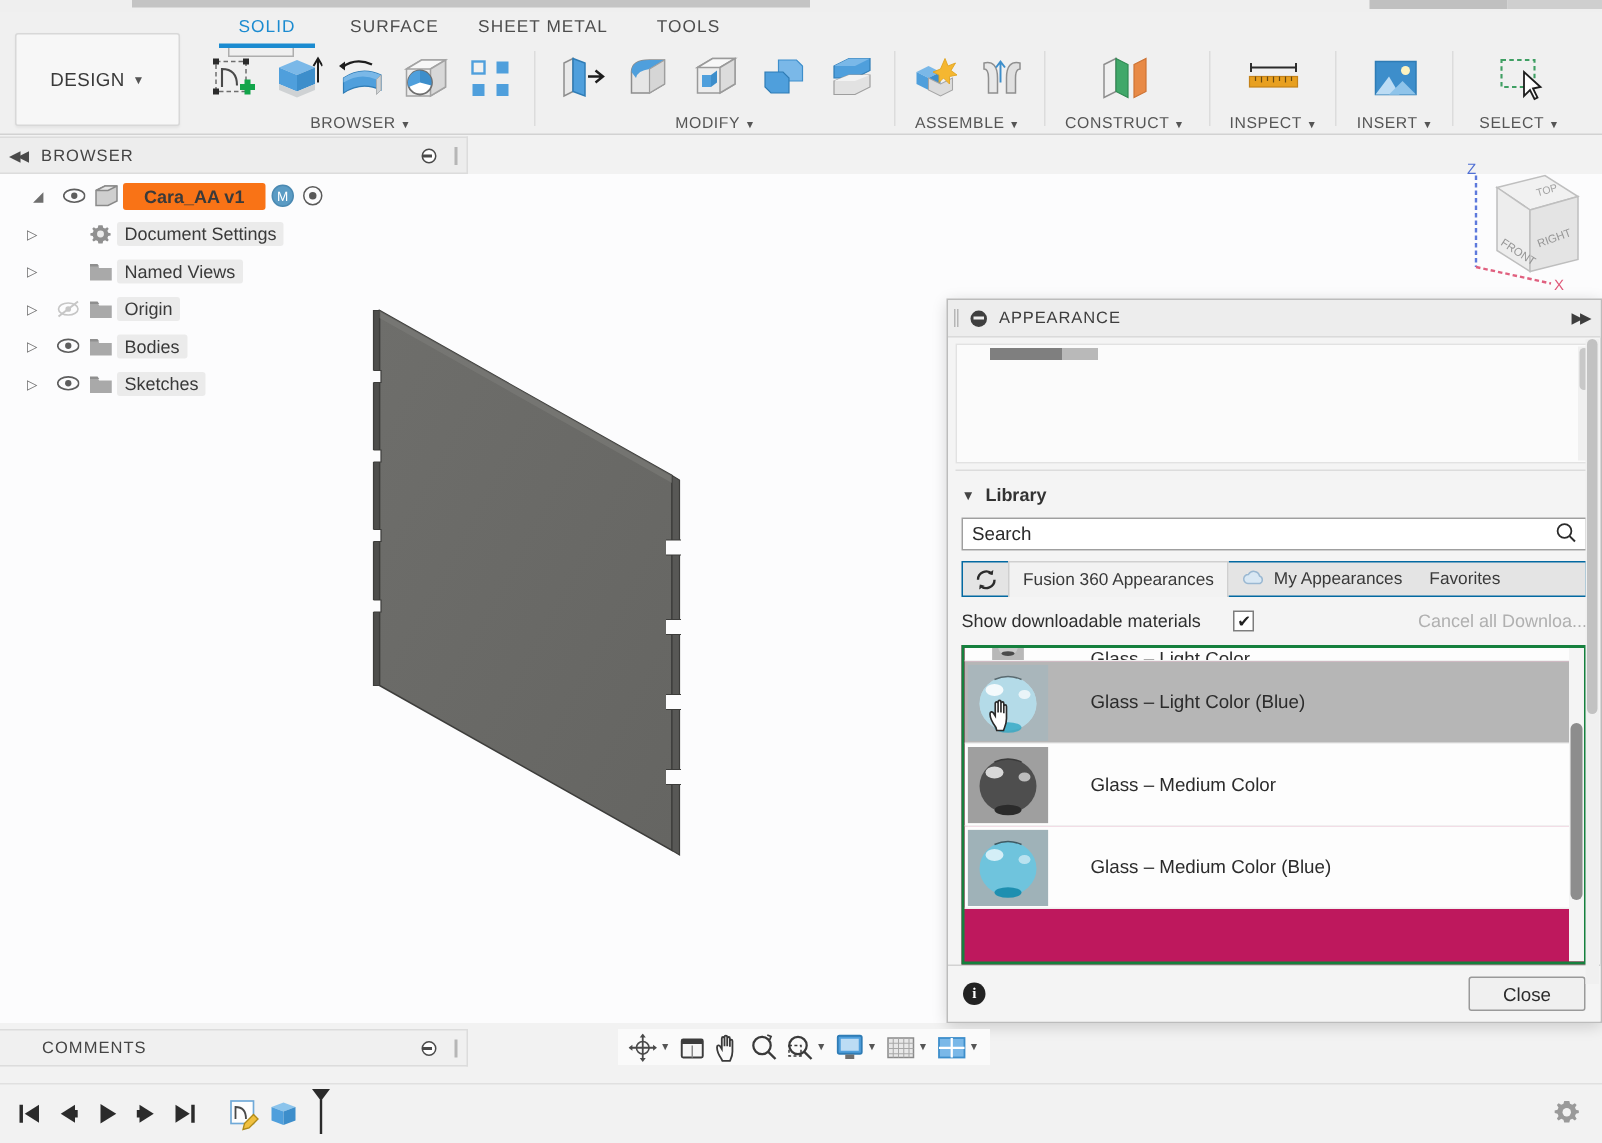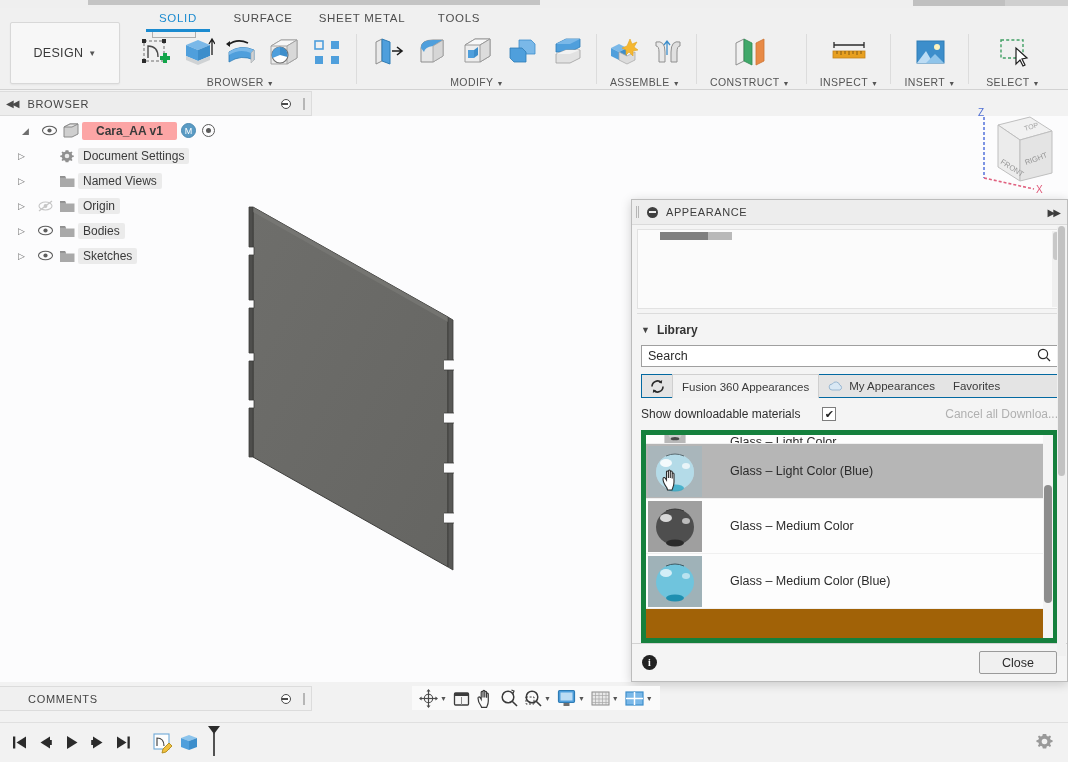--- a/index.html
+++ b/index.html
@@ -77,7 +77,7 @@
   .folder { width:22px; display:flex; align-items:center; justify-content:center; }
   .tlabel { font-size:12px; color:#3a3a3a; background:#ebebeb; padding:1px 5px; border-radius:2px; }
   .trow.root { padding-left:22px; }
-  .trow.root .tlabel { background:#fca5a5; font-weight:bold; padding:2px 14px; }
+  .trow.root .tlabel { background:#f97316; font-weight:bold; padding:2px 14px; }
   .badge-m {
     width:15px;height:15px;border-radius:50%;background:#5a9bc4;color:#fff;
     font-size:9px;display:flex;align-items:center;justify-content:center;margin-left:4px;

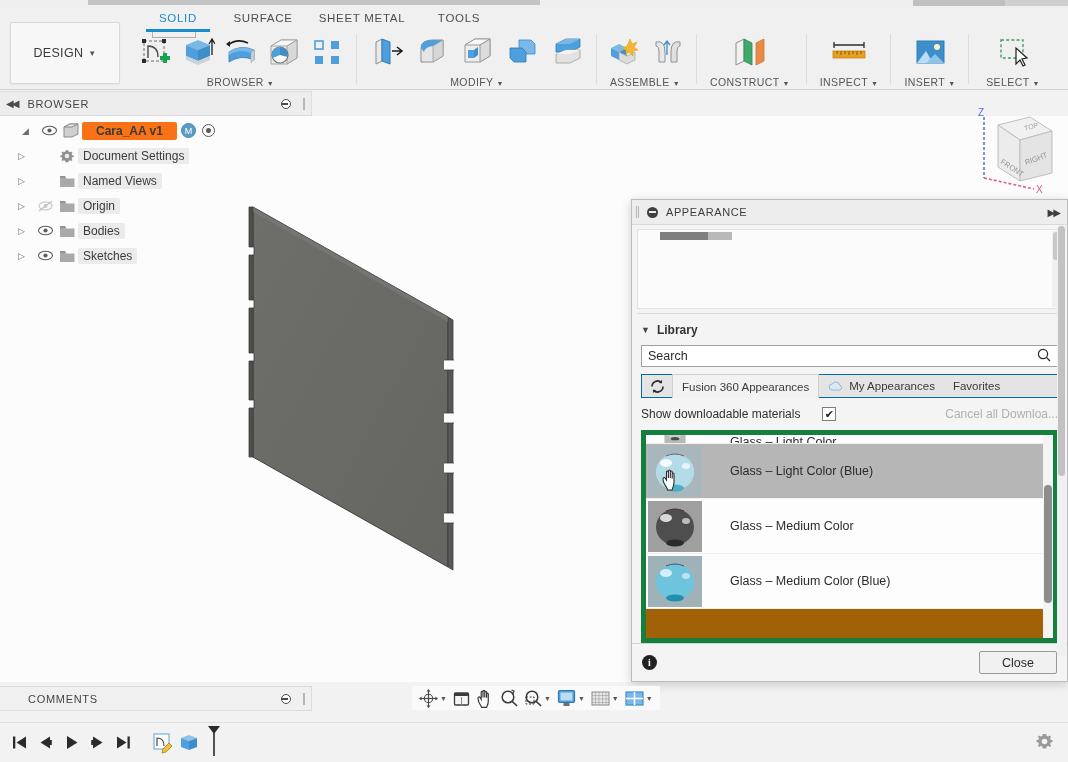--- a/index.html
+++ b/index.html
@@ -158,7 +158,7 @@
   #ap-dl .cancel { margin-left:auto; font-size:12px; color:#b0b0b0; }
 
   #ap-list {
-    margin:2px 9px 0 9px; flex:1 1 auto; background:#a16207; border:5px solid #15803d;
+    margin:2px 9px 0 9px; flex:1 1 auto; background:#be185d; border:2px solid #15803d;
     position:relative; overflow:hidden;
   }
   #ap-list .inner { position:absolute; left:0; right:0; top:-11px; }

